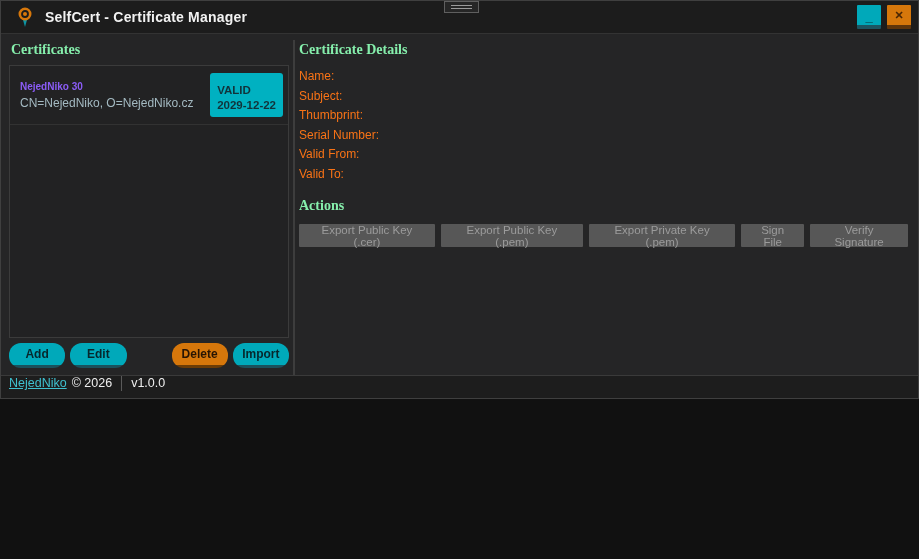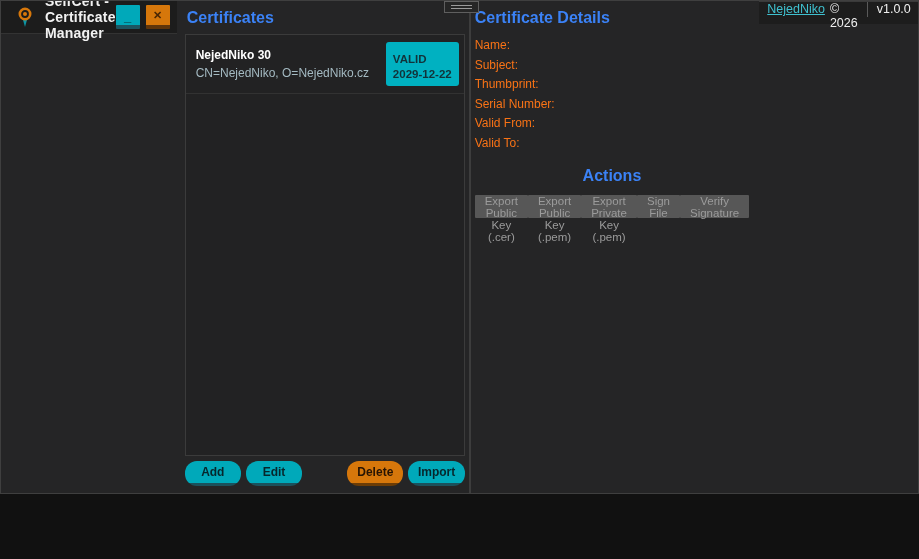--- a/index.html
+++ b/index.html
@@ -8,10 +8,10 @@
 
   .window {
     position: relative;
-    width: 919px; height: 494px;
+    width: 919px; height: 399px;
     background: #252526;
     border: 1px solid #3f3f3f;
-    display: flex; flex-direction: row;
+    display: flex; flex-direction: column;
     color: #fff;
     overflow: hidden;
   }

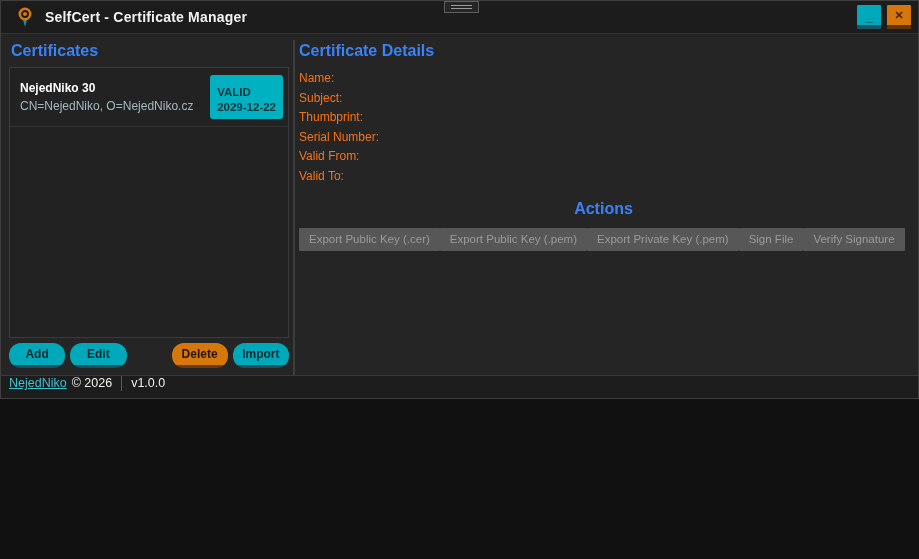--- a/index.html
+++ b/index.html
@@ -56,7 +56,7 @@
     display: flex; flex-direction: column;
     padding: 8px 4px 7px 8px;
   }
-  h2.section-heading { font-size: 16px; font-weight: bold; color: #3b82f6; }
+  h2.section-heading { font-size: 14px; font-weight: bold; color: #86efac; font-family: Liberation Serif, serif; }
   .left-panel h2.section-heading { margin: 0 0 7px 2px; }
 
   .listbox {

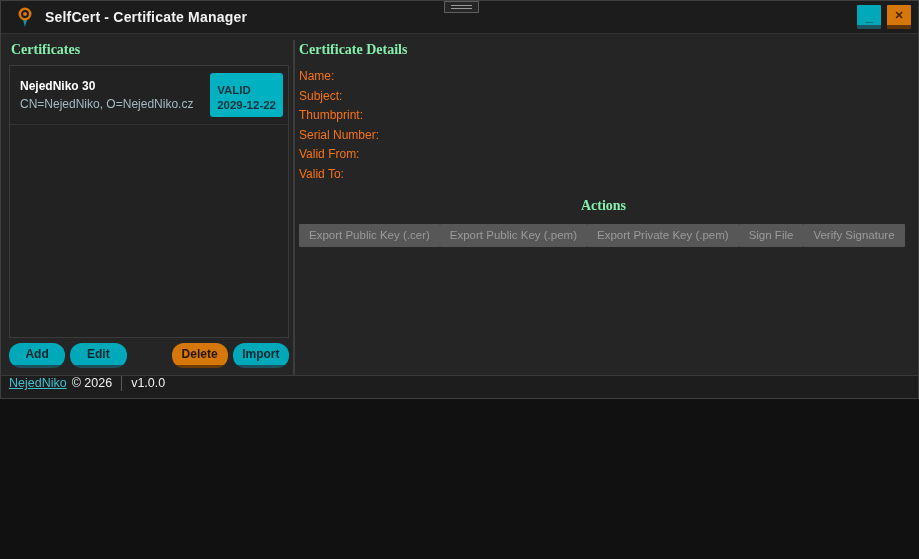--- a/index.html
+++ b/index.html
@@ -71,7 +71,7 @@
     border-bottom: 1px solid #323232;
     cursor: pointer;
   }
-  .cert-name { font-size: 12px; font-weight: bold; color: #ffffff; }
+  .cert-name { font-size: 10px; font-weight: bold; color: #8b5cf6; }
   .cert-subject { font-size: 12px; color: #a4bac2; margin-top: 4px; }
   .badge {
     background: #00b1c1; color: #11333a;

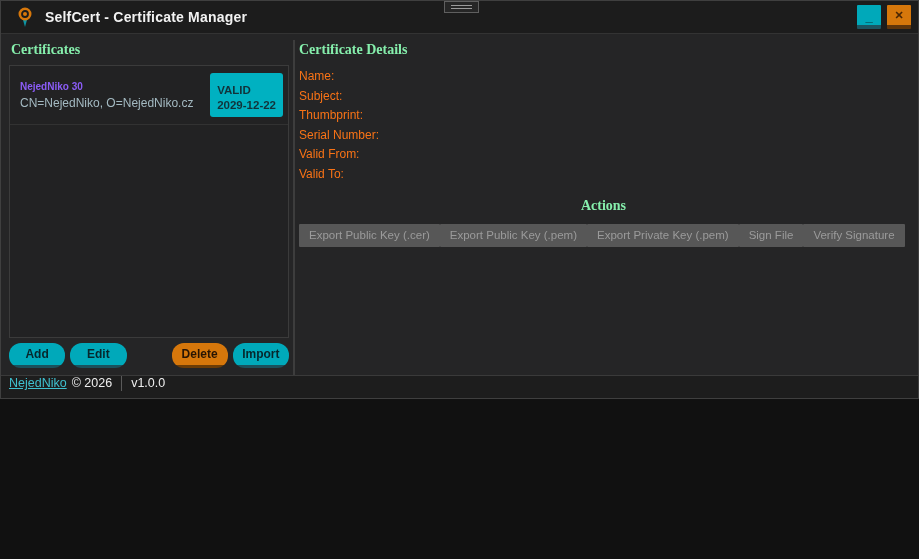--- a/index.html
+++ b/index.html
@@ -105,7 +105,7 @@
   .field-row { font-size: 12px; line-height: 19.6px; }
   .field-label { font-weight: normal; color: #f97316; }
   .field-value { color: #ddd; margin-left: 5px; }
-  .actions-heading { margin-top: 13px !important; margin-bottom: 10px !important; text-align: center; }
+  .actions-heading { margin-top: 13px !important; margin-bottom: 10px !important; }
   .actions-row { display: flex; }
   .action-btn {
     background: #575757; color: #9b9b9b;

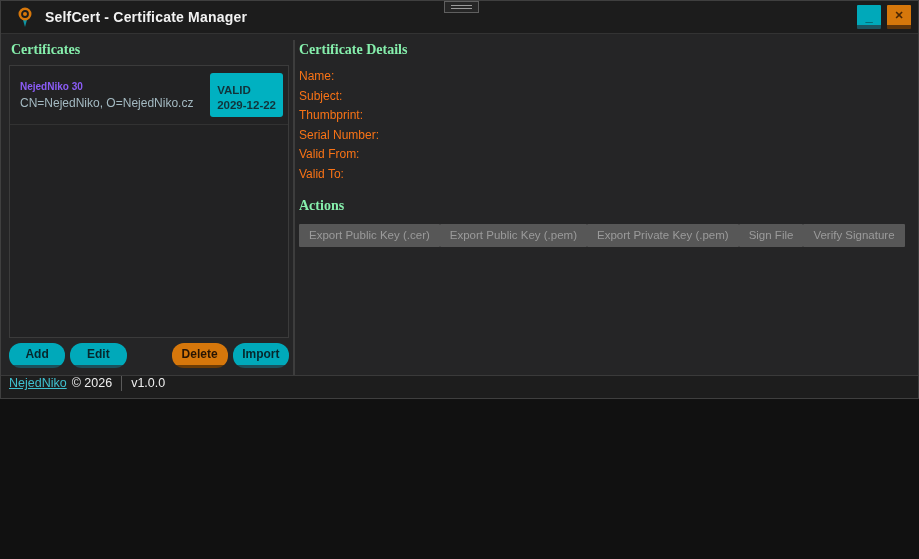--- a/index.html
+++ b/index.html
@@ -106,7 +106,7 @@
   .field-label { font-weight: normal; color: #f97316; }
   .field-value { color: #ddd; margin-left: 5px; }
   .actions-heading { margin-top: 13px !important; margin-bottom: 10px !important; }
-  .actions-row { display: flex; }
+  .actions-row { display: flex; gap: 6px; }
   .action-btn {
     background: #575757; color: #9b9b9b;
     border: none; border-radius: 1px;

